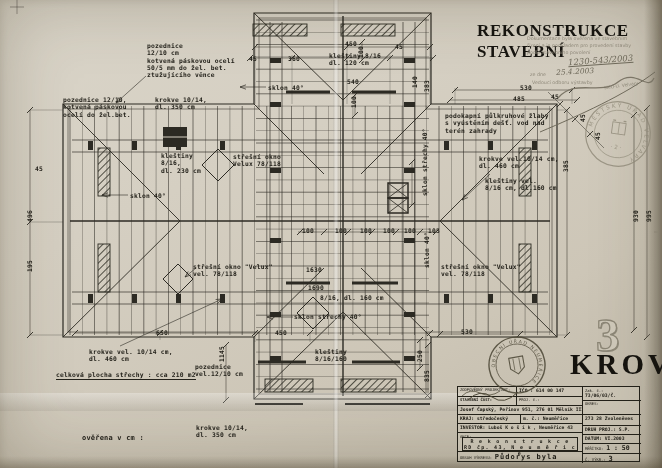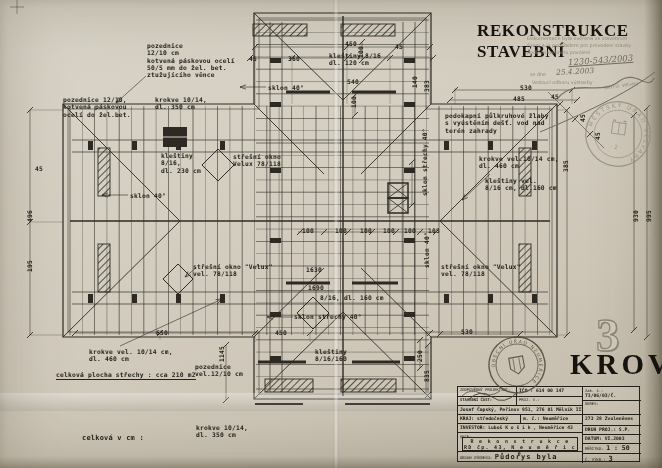--- a/index.html
+++ b/index.html
@@ -395,7 +395,7 @@
         <div>dl. 350 cm</div>
       </div>
       <div class="lbl" style="left: 82px; top: 435px; font-size: 7px;">
-        <div>celková v cm :</div>
+        <div>ověřena v cm :</div>
       </div>
       <div class="lbl" style="left: 294px; top: 313px;">
         <div>sklon střechy 40°</div>

